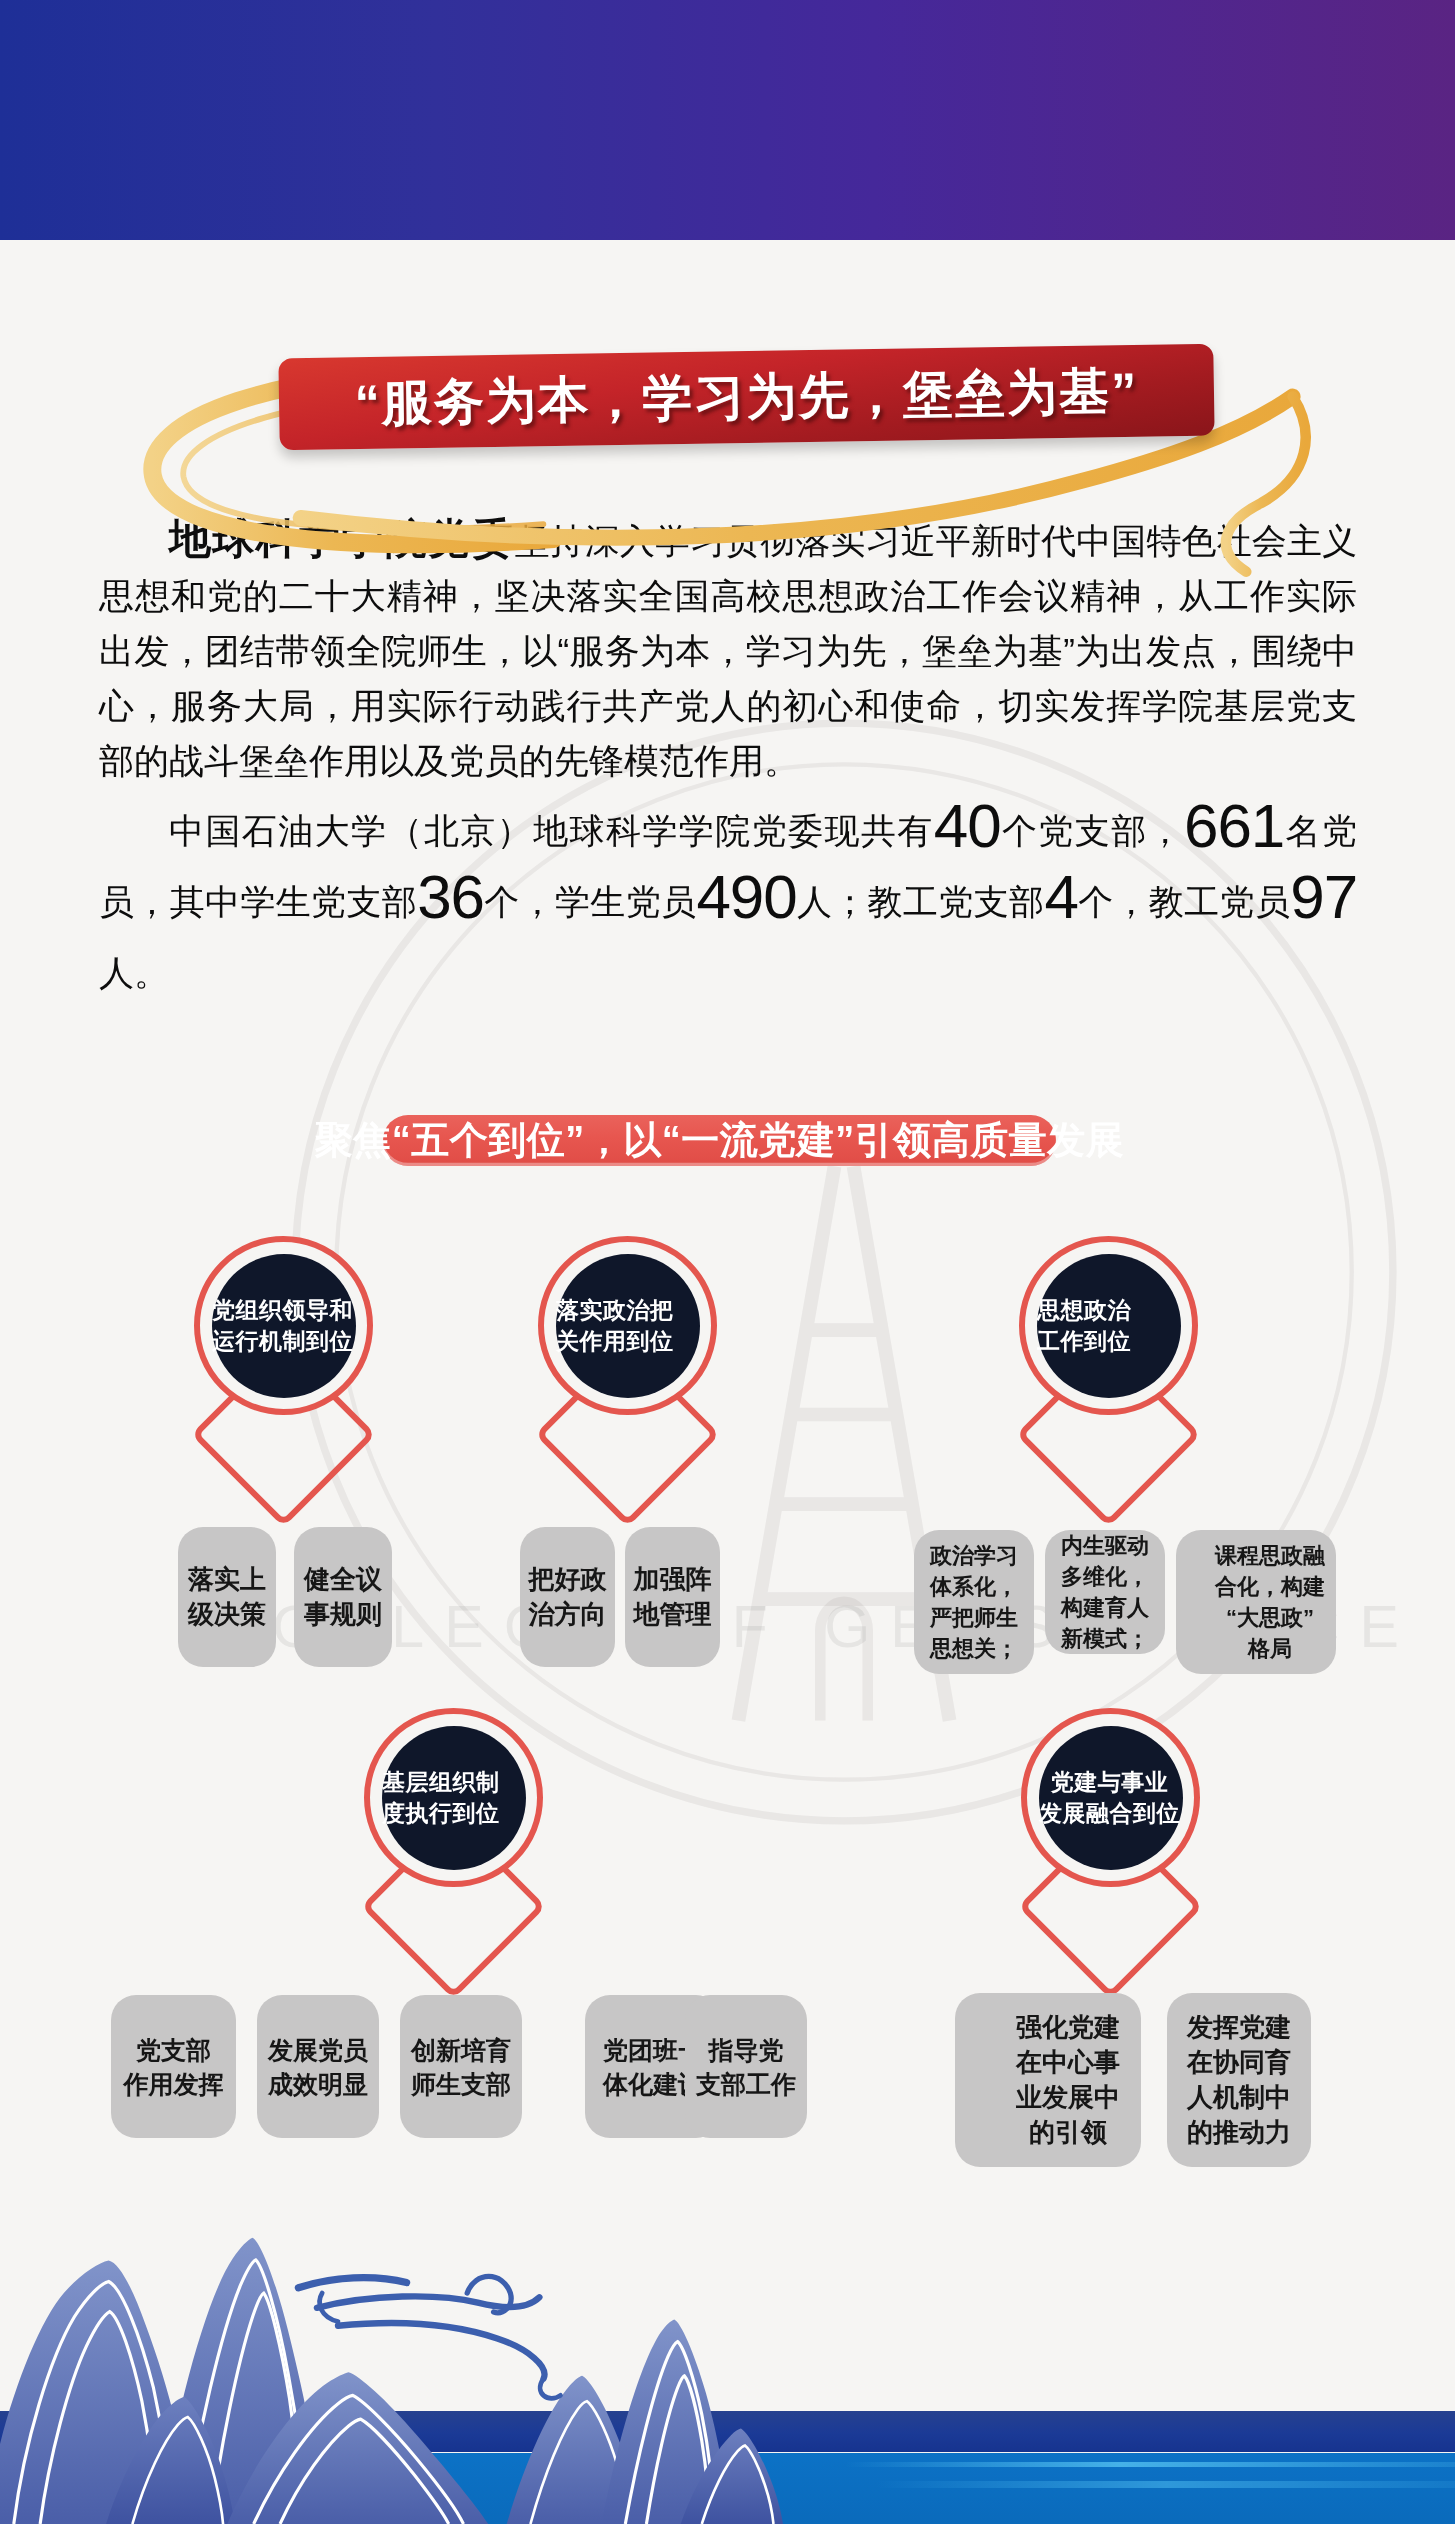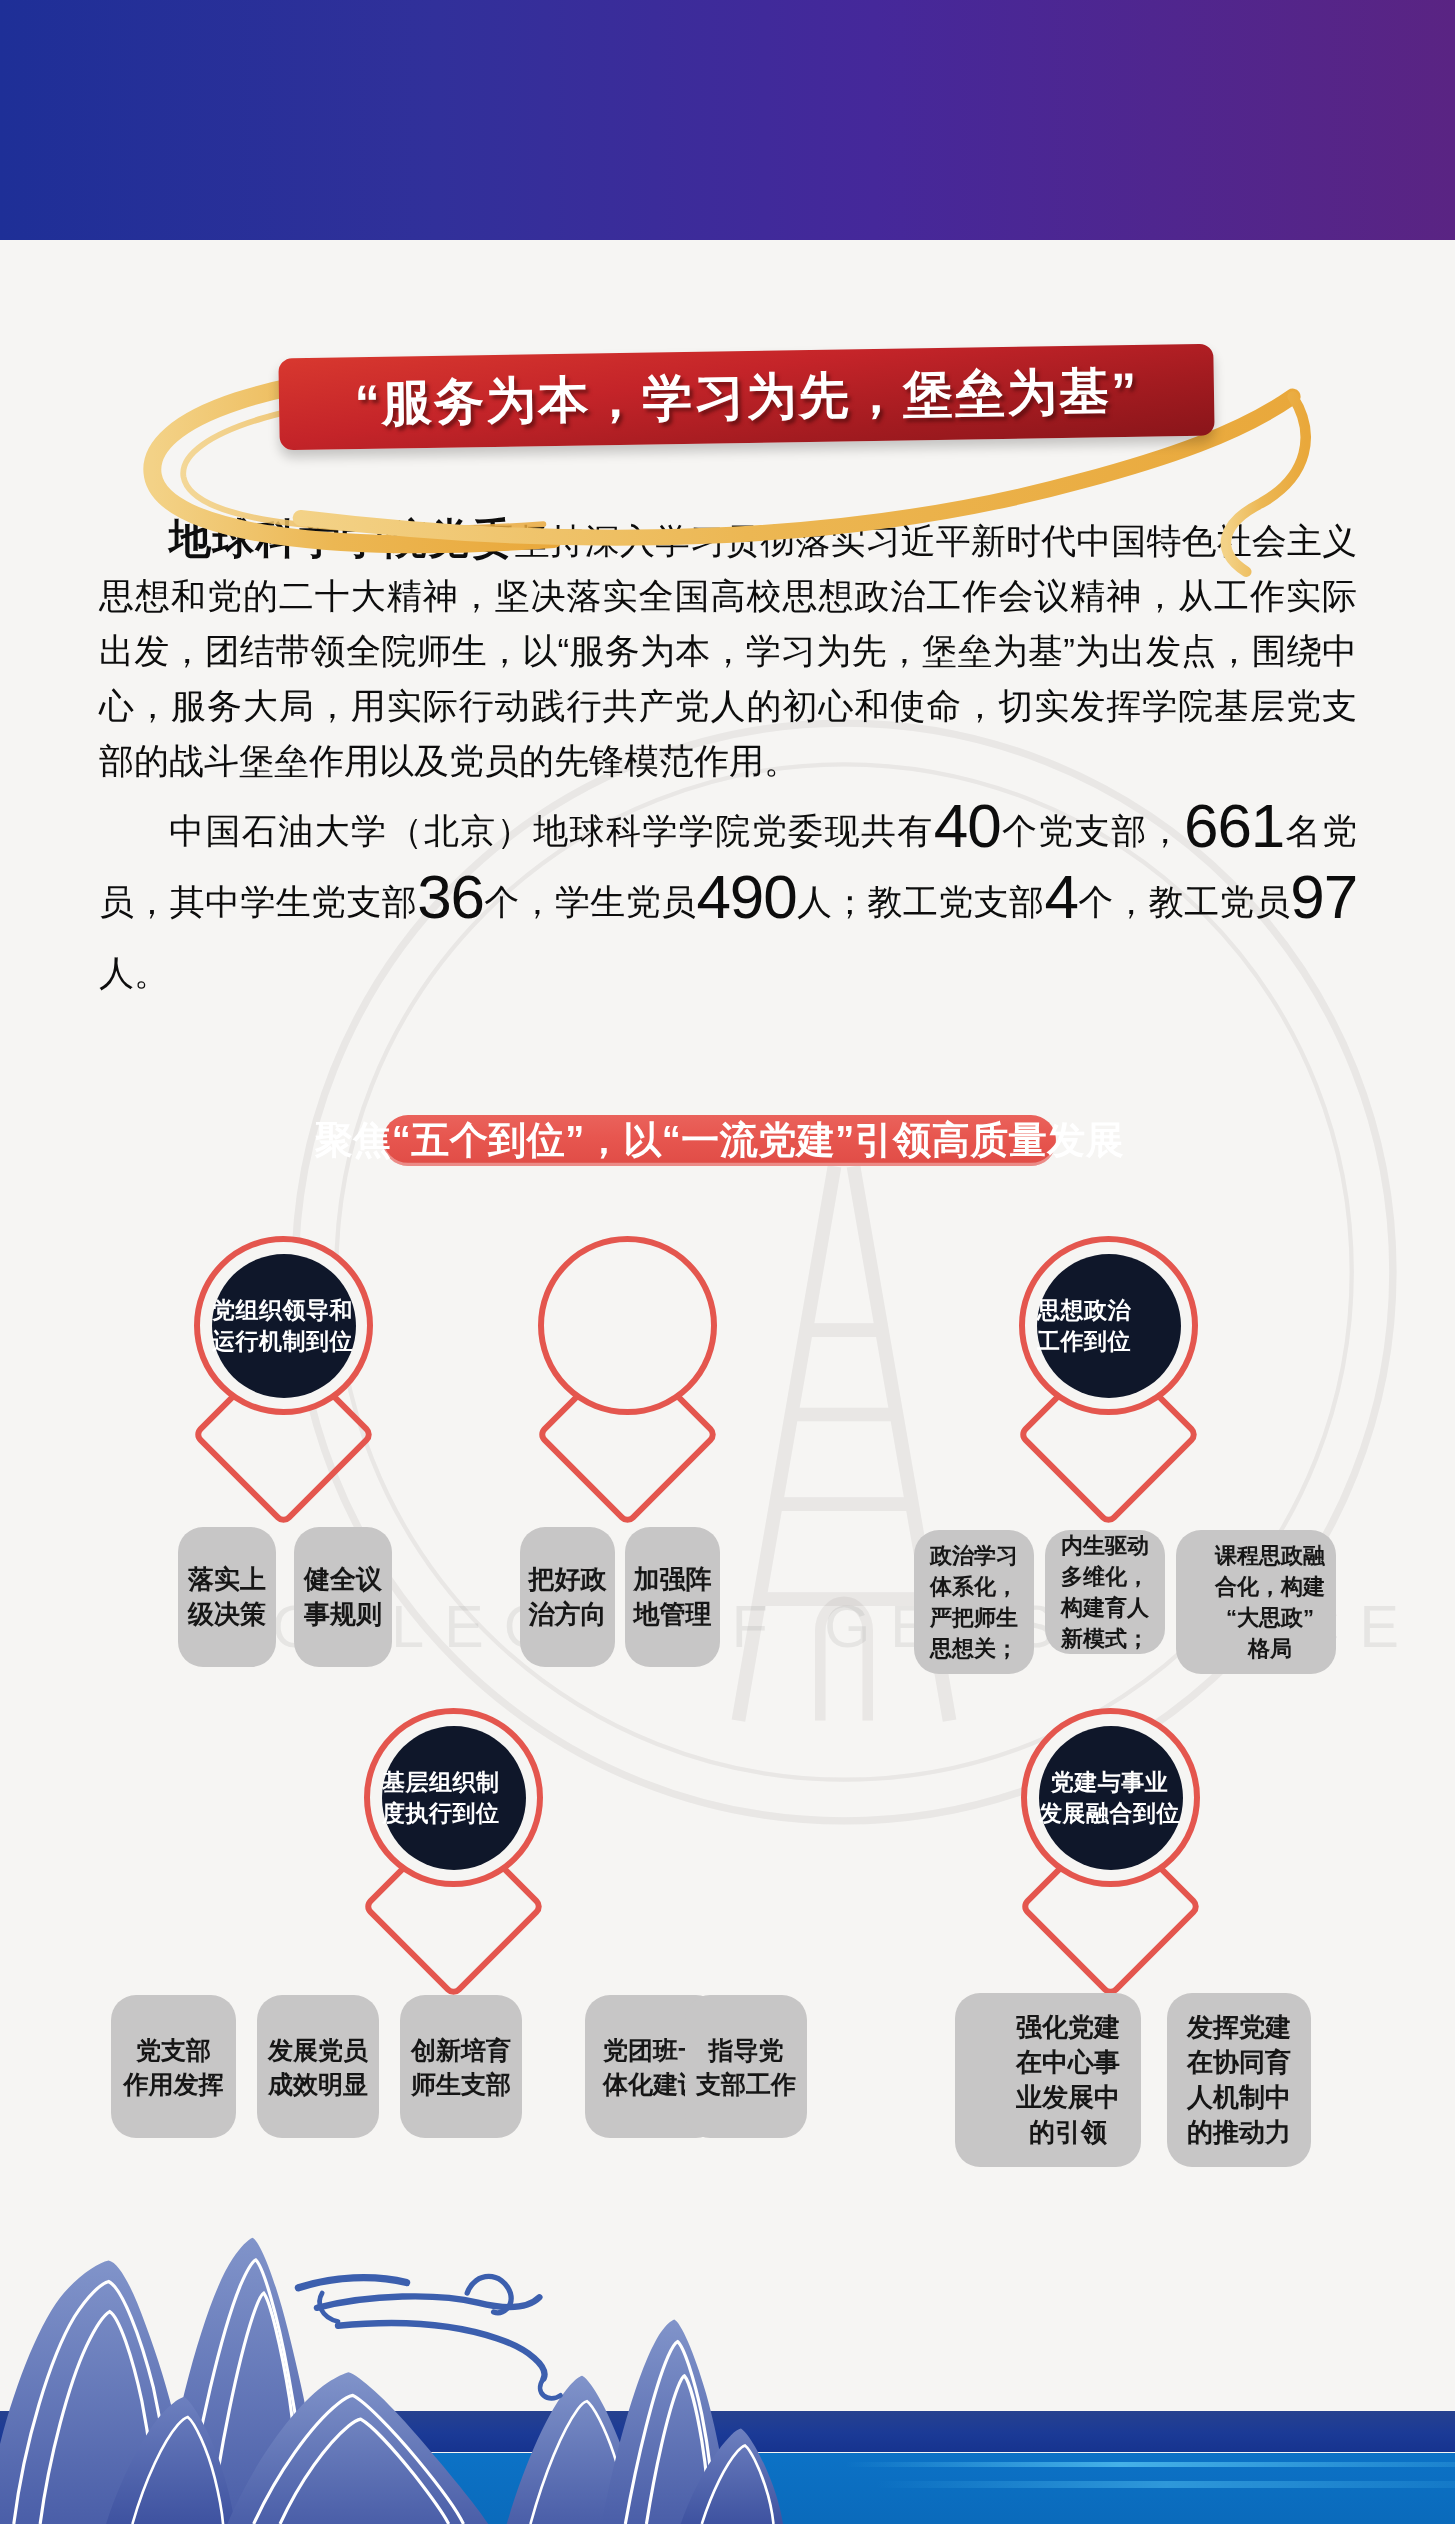--- a/index.html
+++ b/index.html
@@ -150,6 +150,10 @@
 <div class="abs pin" style="left:538px;top:1236px;">
   <div class="pin-diamond"></div>
   <div class="pin-ring"></div>
+  <div class="pin-circle">
+      <span>落实政治把
+关作用到位</span>
+    </div>
 </div>
 <div class="abs pin" style="left:1019px;top:1236px;">
   <div class="pin-diamond"></div>

